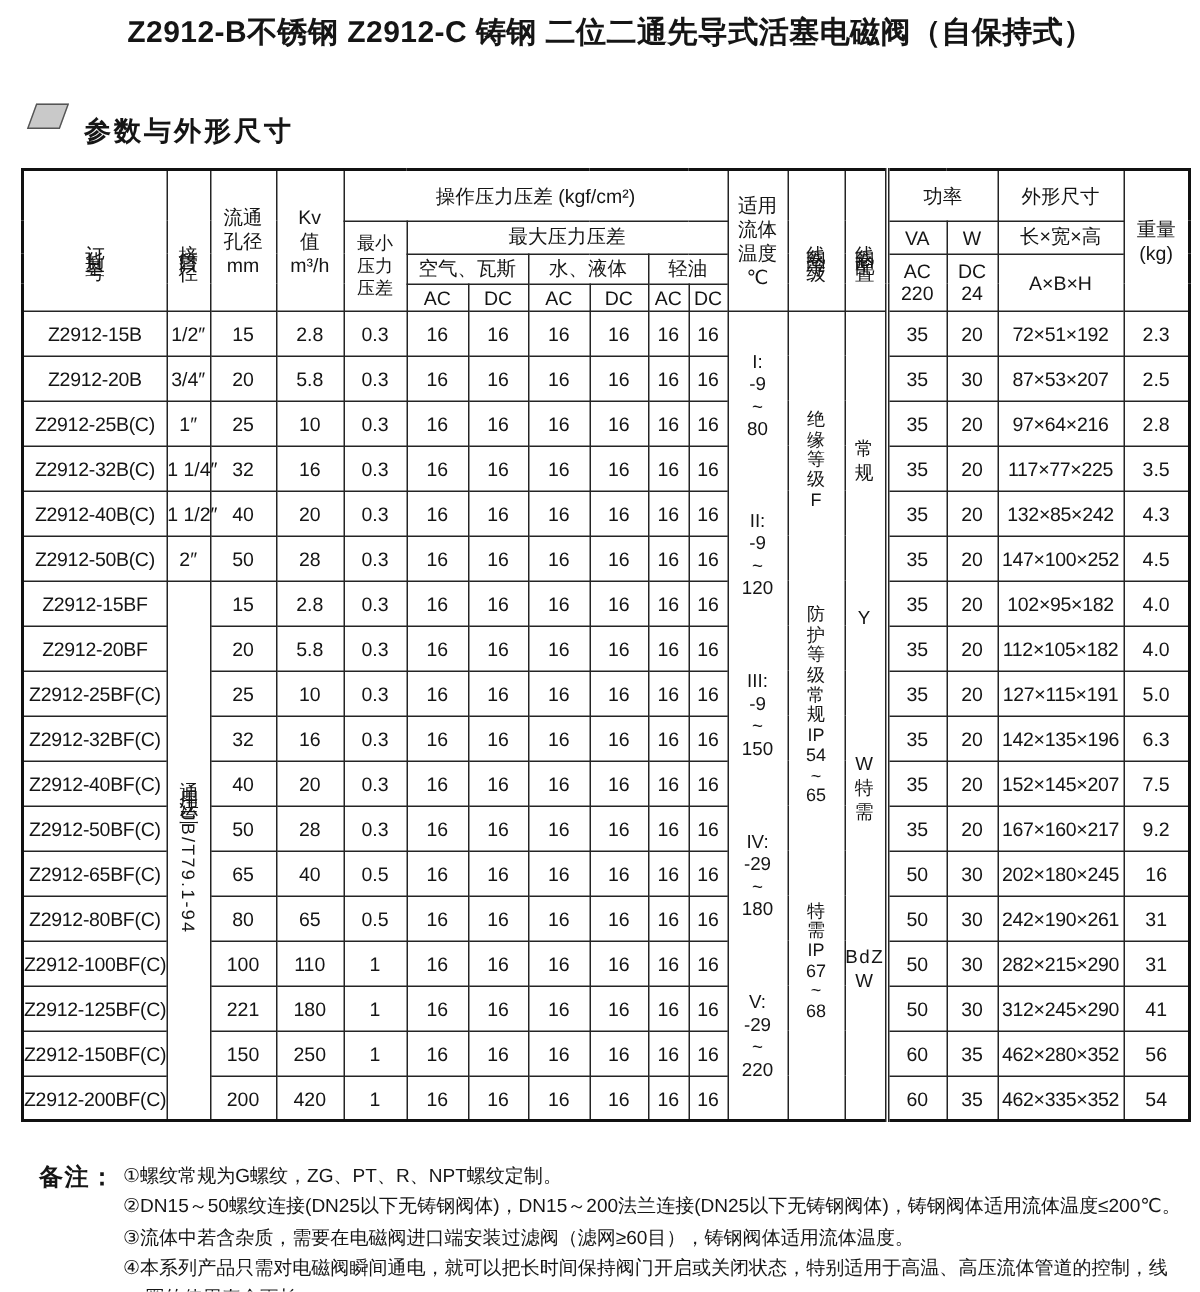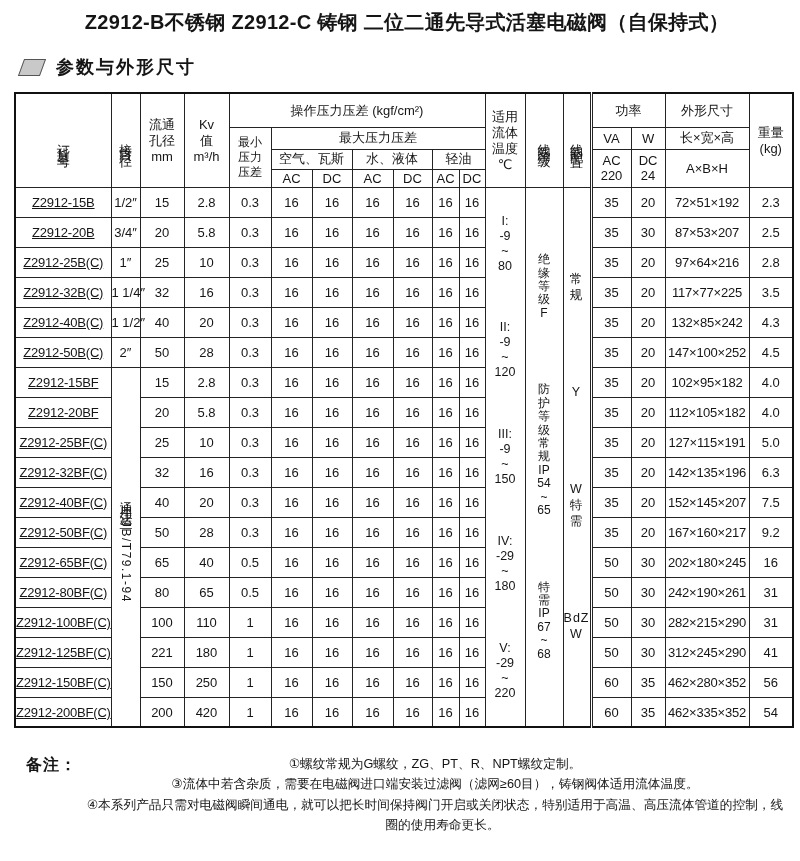--- a/index.html
+++ b/index.html
@@ -15,7 +15,7 @@
 
   .section-head { display:flex; align-items:center; gap:13px; margin:21px 0 13px 13px; }
   .para-icon { width:20px; height:15px; background:#c9c9c9; border:1.5px solid #555; transform:skewX(-20deg); }
-  .section-title { font-size:18px; font-weight:600; letter-spacing:2px; }
+  .section-title { font-size:18px; font-weight:600; letter-spacing:2px;margin-top:20px; }
 
   table.spec { border-collapse:collapse; table-layout:fixed; width:778px; margin-left:6px; border:2px solid #111; }
   .spec th, .spec td { border:1px solid #242424; text-align:center; vertical-align:middle; padding:0; font-weight:normal; }

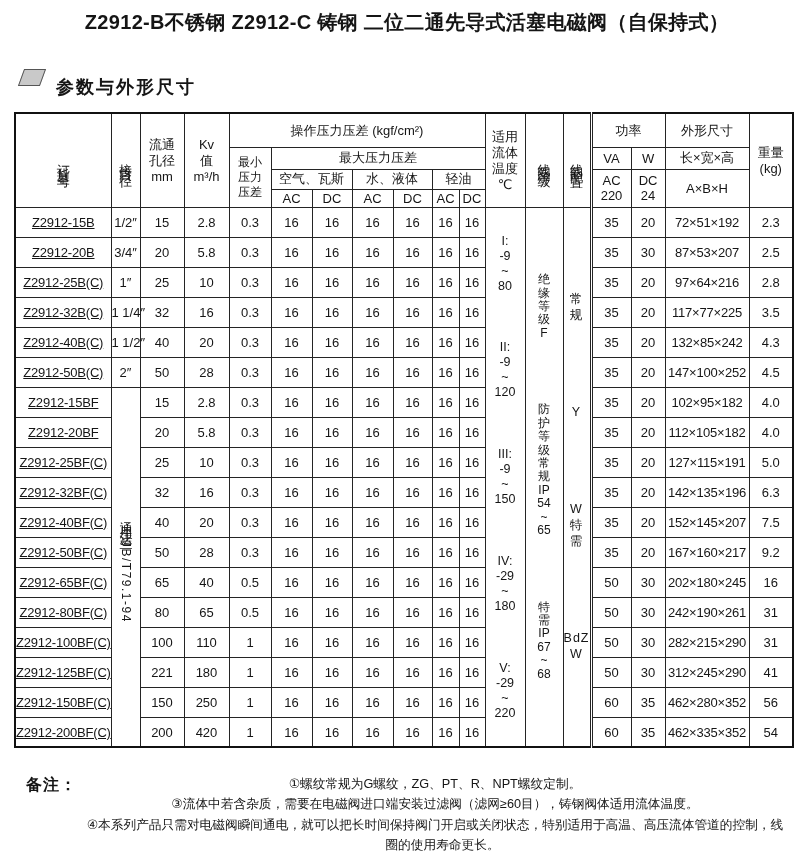--- a/index.html
+++ b/index.html
@@ -28,7 +28,7 @@
   .small { font-size:12px; }
   .vtext { writing-mode:vertical-lr; text-orientation:upright; letter-spacing:4px; font-size:13px; margin:0 auto; line-height:1; }
 
-  .td-model { text-align:left; padding-left:3px; font-size:12.5px; letter-spacing:-0.2px; white-space:nowrap;text-decoration:underline; }
+  .td-model { text-align:left; padding-left:3px; font-size:12.5px; letter-spacing:-0.2px; white-space:nowrap; }
   .td-pipe  { font-size:11px; white-space:nowrap; }
   .td-dims  { font-size:12px; letter-spacing:-0.2px; white-space:nowrap; }
   .bl-double, .td-va { border-left:3px double #242424 !important; }

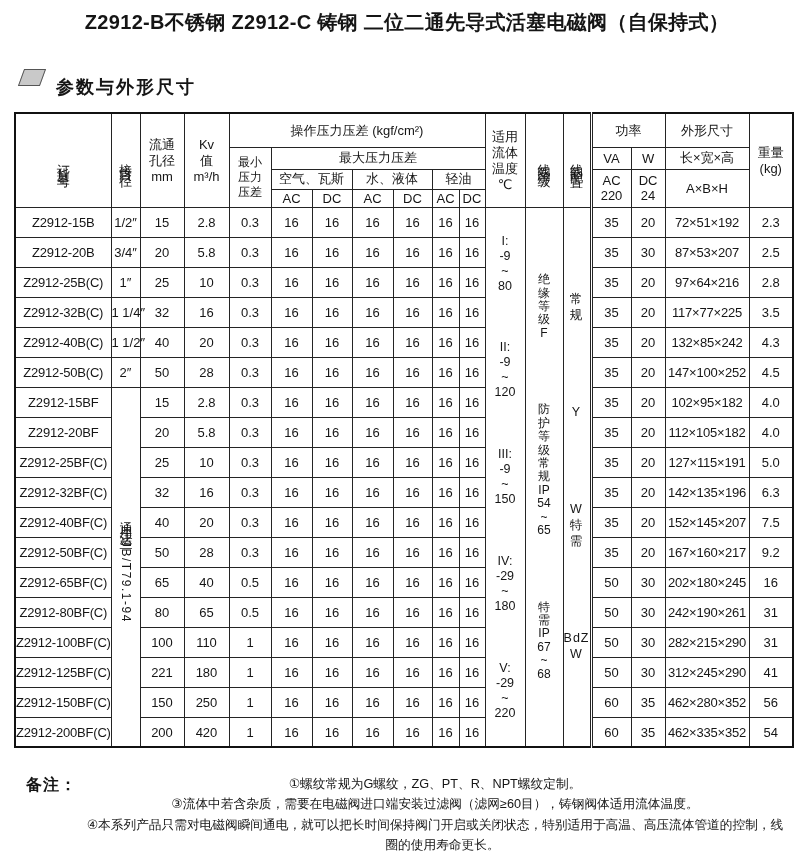--- a/index.html
+++ b/index.html
@@ -46,7 +46,7 @@
   .notes { display:flex; margin:26px 0 0 18px; }
   .notes-label { font-size:16px; font-weight:700; white-space:nowrap; letter-spacing:1px; padding-top:1px; }
   .notes-items { font-size:12.7px; line-height:1.58; margin-left:5px; max-width:706px; }
-  .note-item { padding-left:15px; text-indent:-15px;text-align:center; }
+  .note-item { padding-left:15px; text-indent:-15px; }
 </style>
 </head>
 <body>

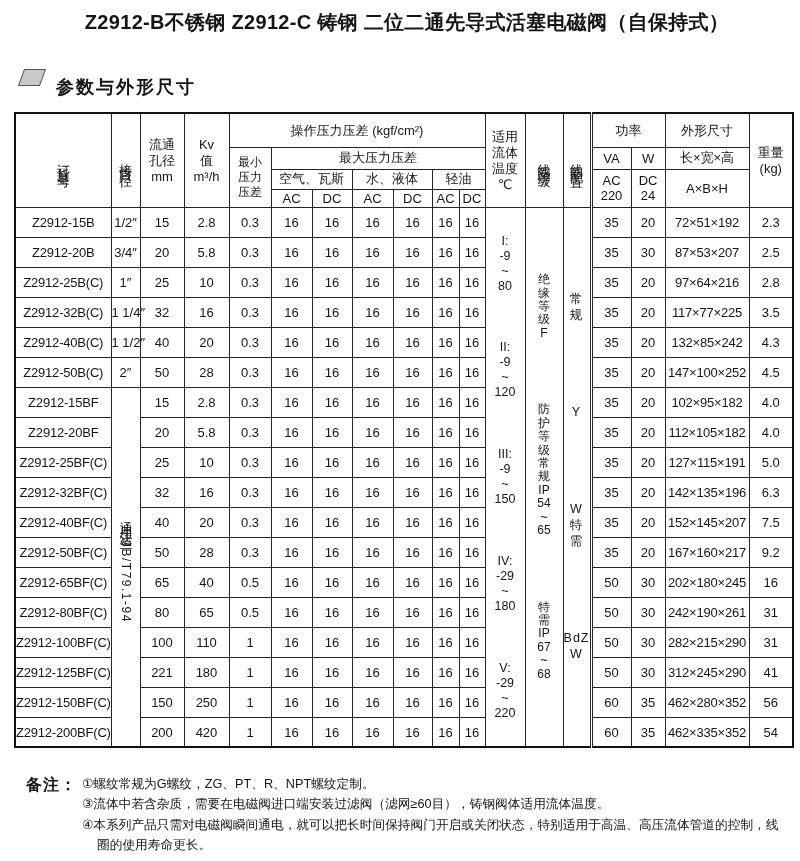--- a/index.html
+++ b/index.html
@@ -520,6 +520,7 @@
     <div class="notes-label">备注：</div>
     <div class="notes-items">
       <div class="note-item">①螺纹常规为G螺纹，ZG、PT、R、NPT螺纹定制。</div>
+      <div class="note-item">②DN15～50螺纹连接(DN25以下无铸钢阀体)，DN15～200法兰连接(DN25以下无铸钢阀体)，铸钢阀体适用流体温度≤200℃。</div>
       <div class="note-item">③流体中若含杂质，需要在电磁阀进口端安装过滤阀（滤网≥60目），铸钢阀体适用流体温度。</div>
       <div class="note-item">④本系列产品只需对电磁阀瞬间通电，就可以把长时间保持阀门开启或关闭状态，特别适用于高温、高压流体管道的控制，线圈的使用寿命更长。</div>
     </div>

